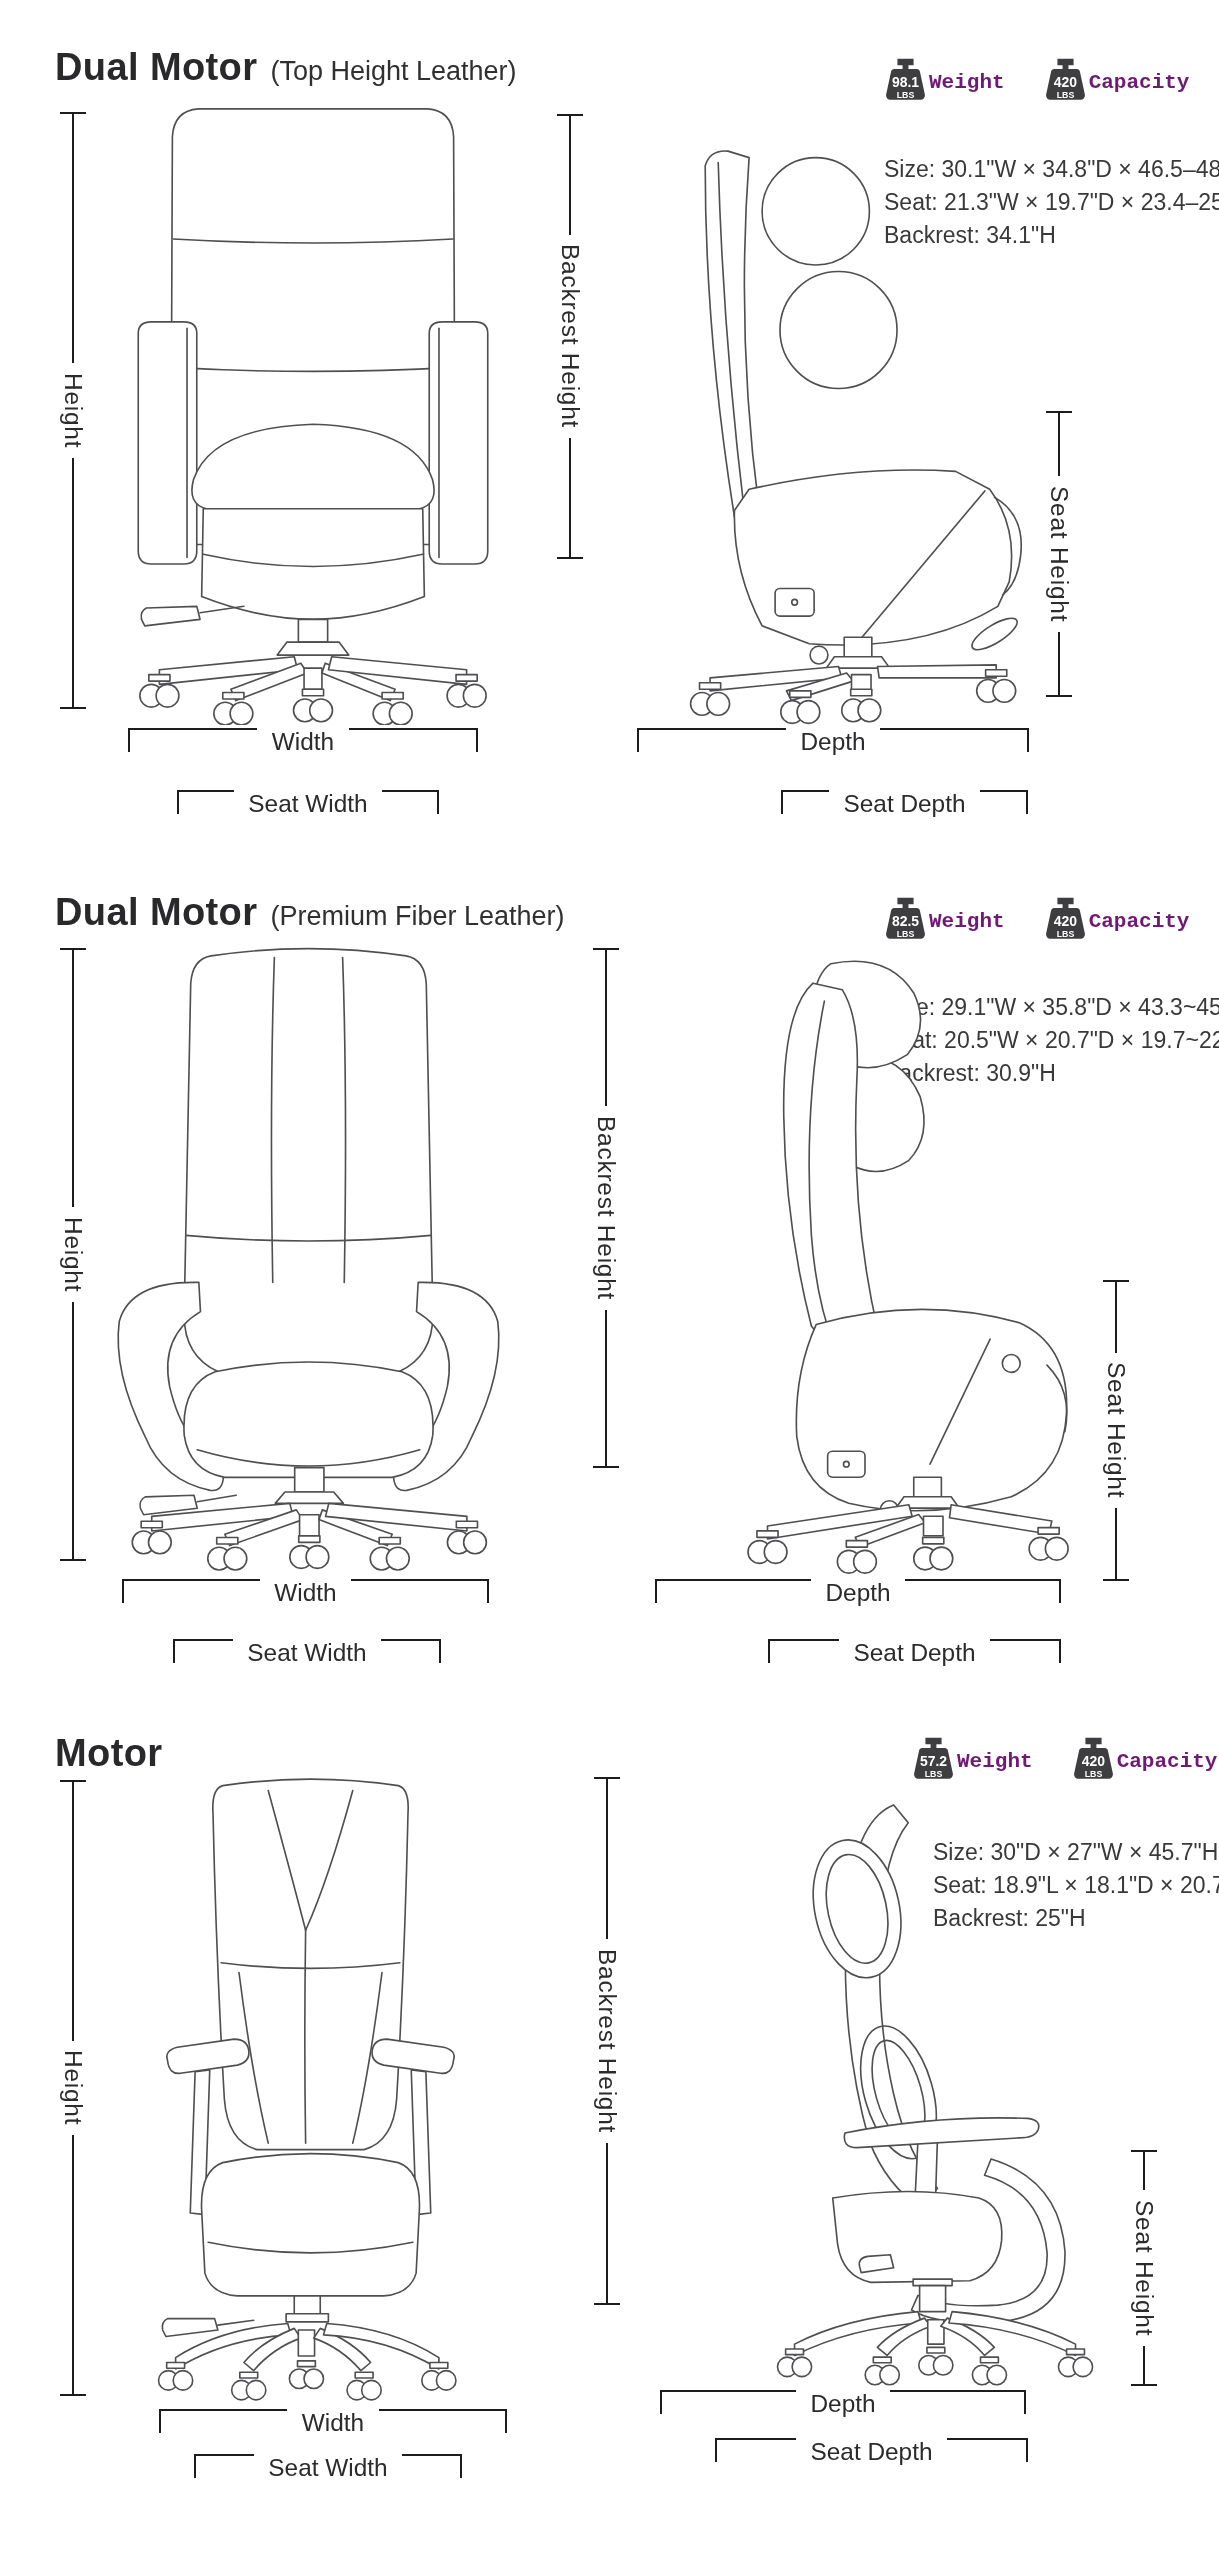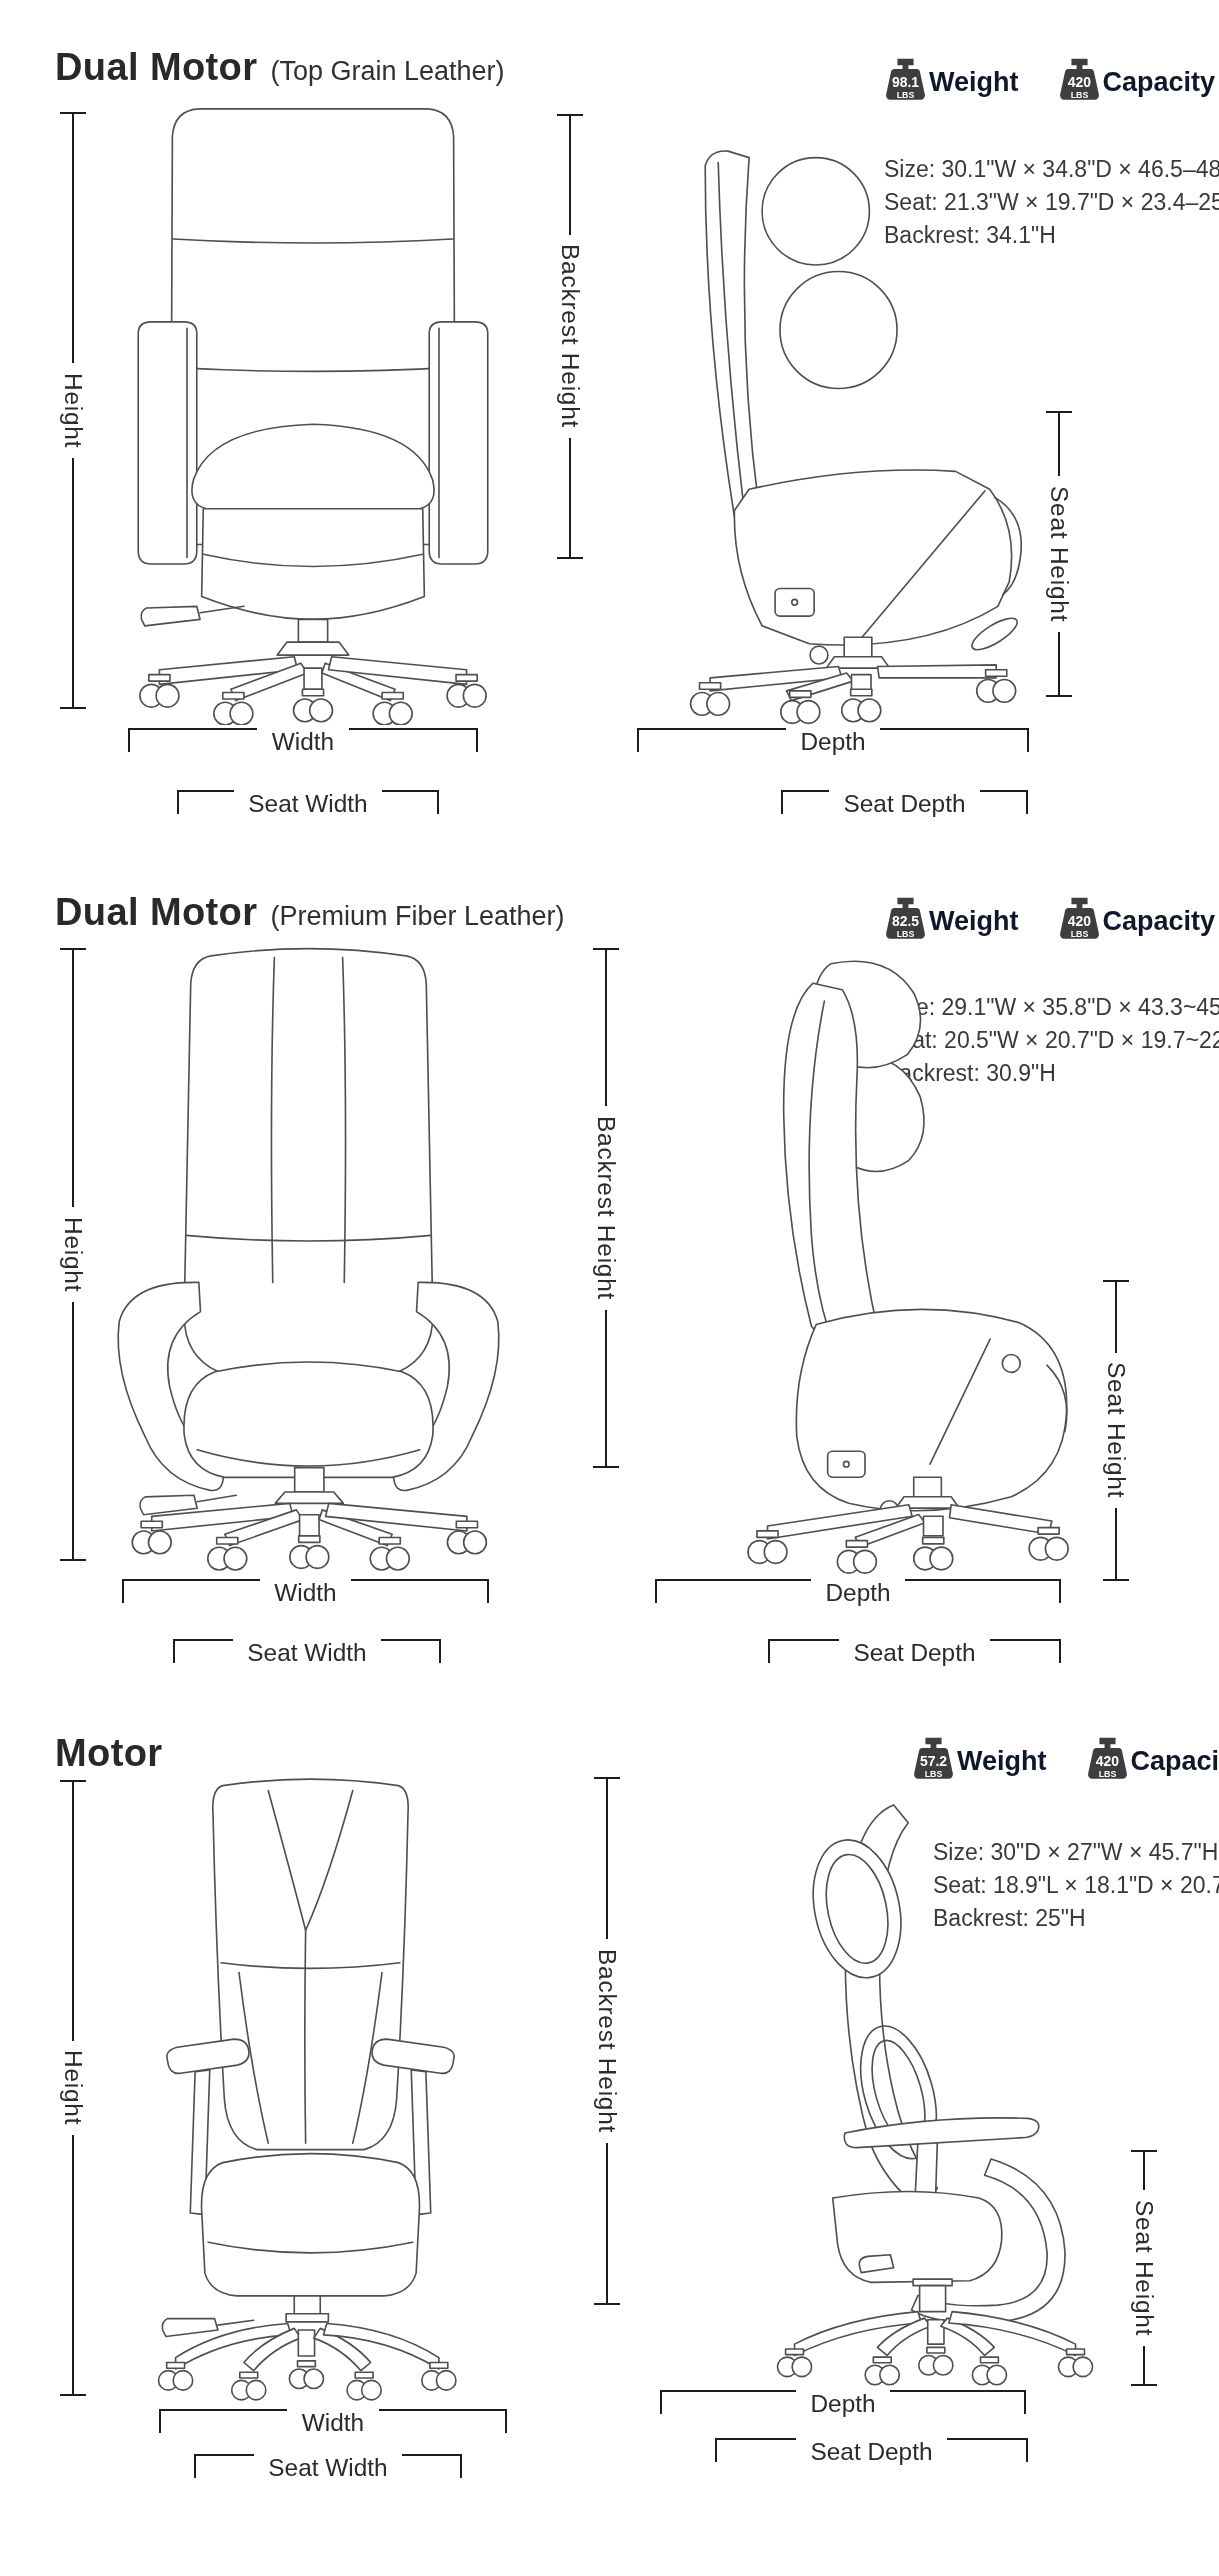--- a/index.html
+++ b/index.html
@@ -34,7 +34,7 @@
 <div class="section" style="top:0;height:837px;">
   <div class="title-row" style="left:55px;top:46px;">
     <span class="title">Dual Motor</span>
-    <span class="subtitle">(Top Grain Leather)</span>
+    <span class="subtitle">(Top Height Leather)</span>
   </div>
 
   <div class="badges" style="left:882px;top:57px;">

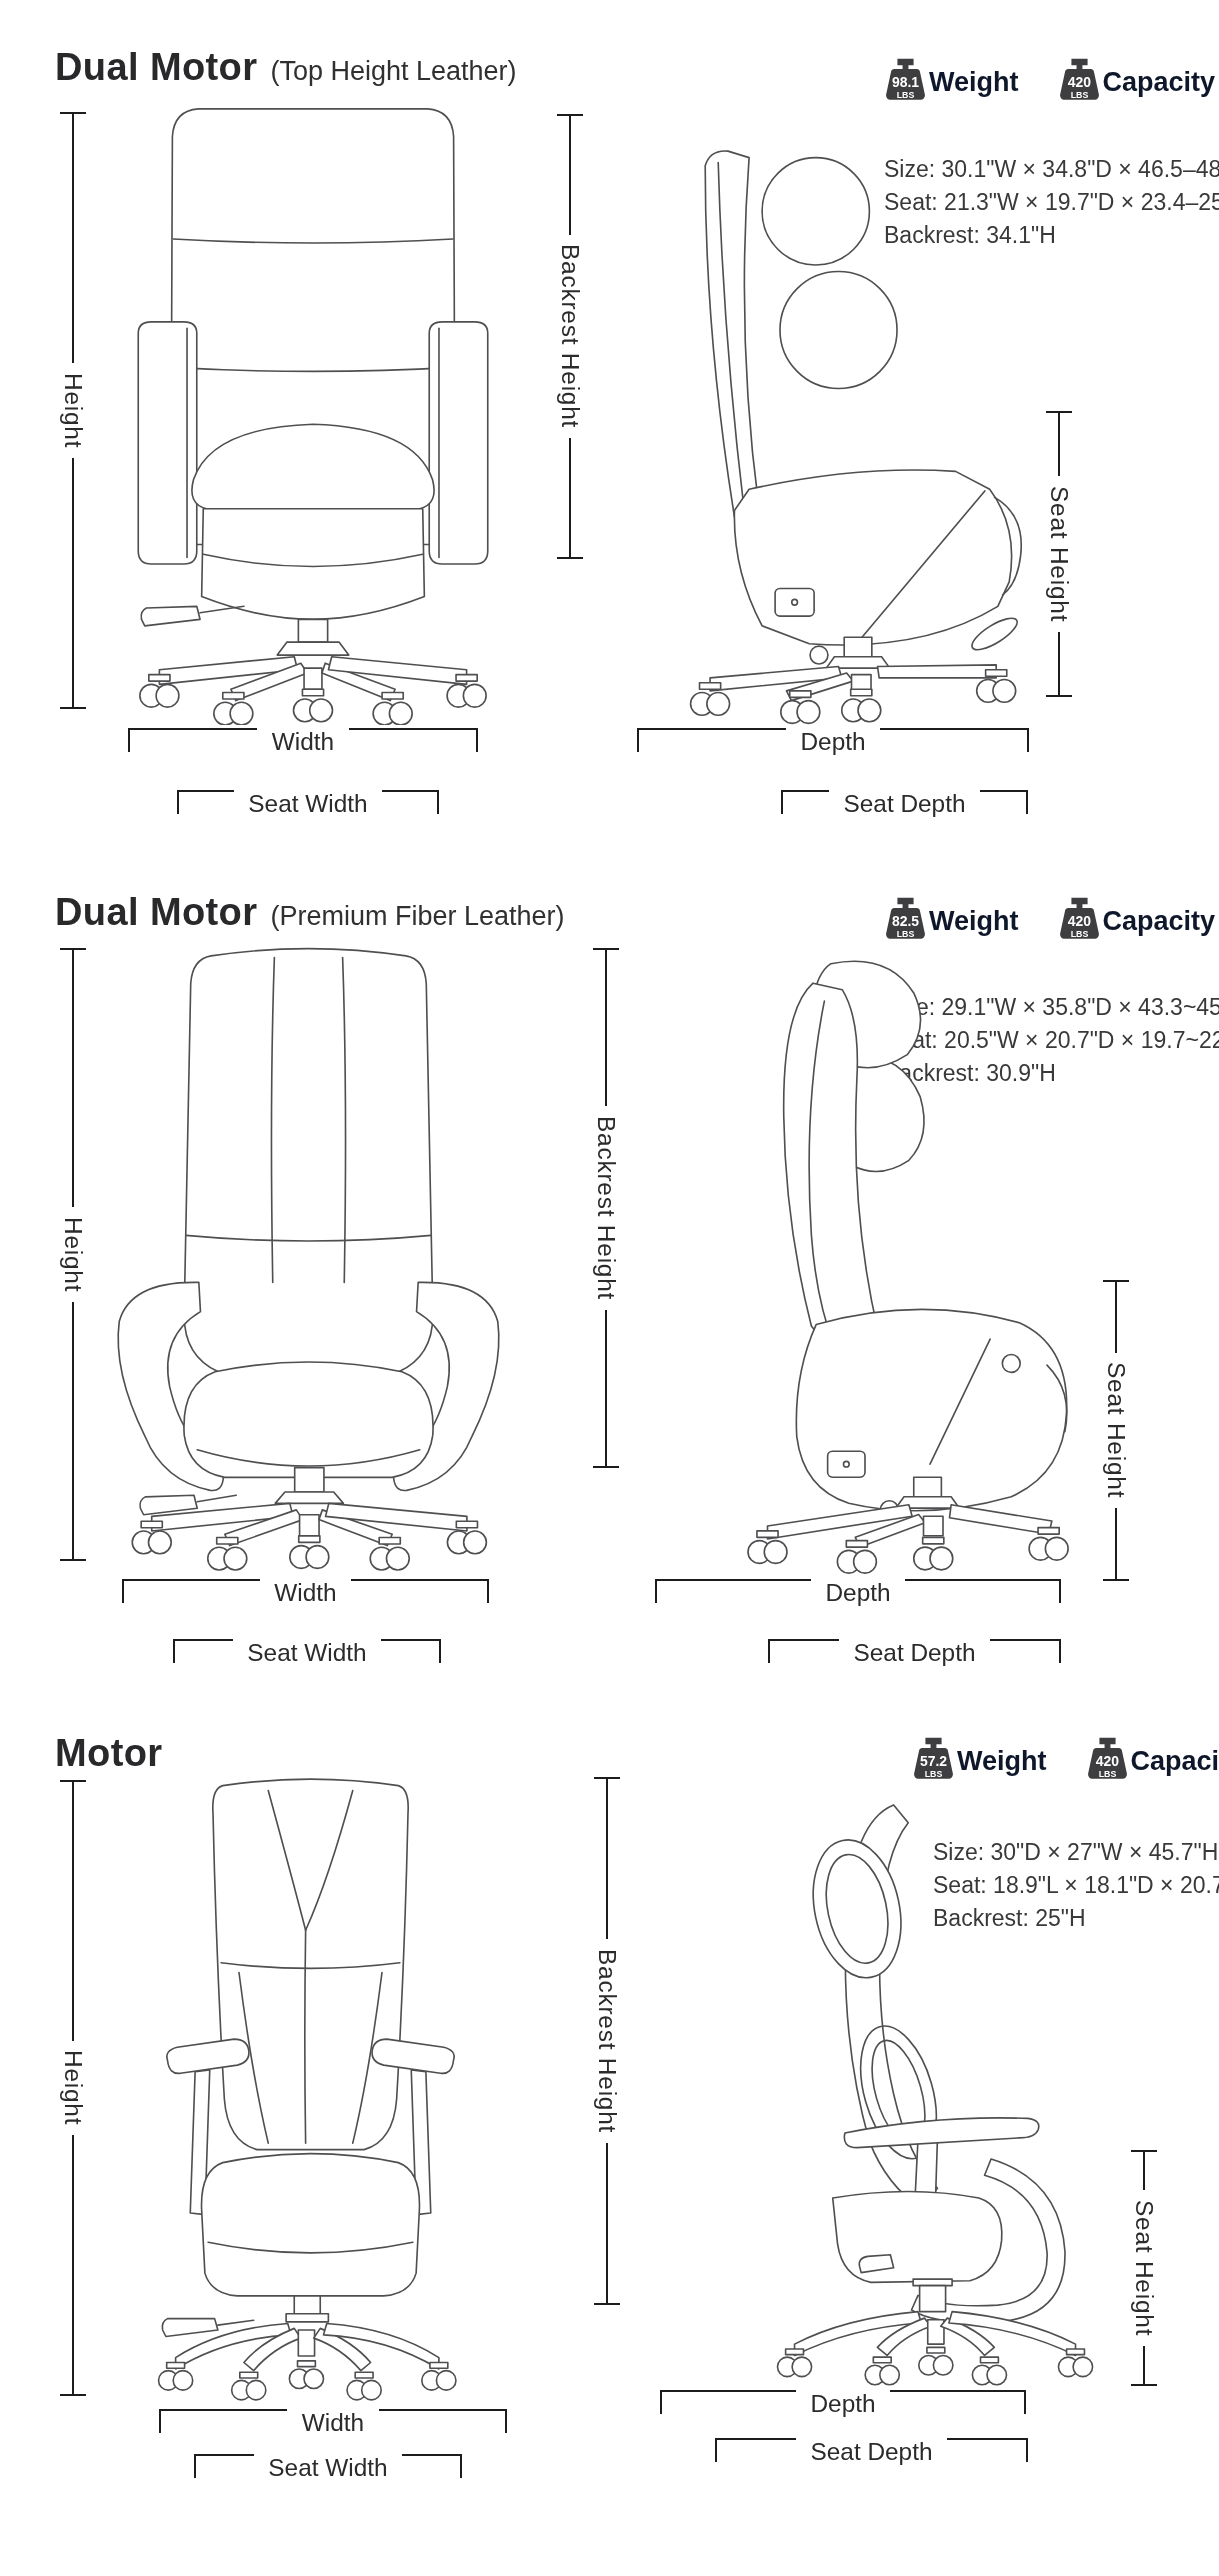--- a/index.html
+++ b/index.html
@@ -10,7 +10,7 @@
   .subtitle{font-size:27px;color:#303032;}
   .badges{position:absolute;display:flex;gap:37px;}
   .badge{display:flex;flex-direction:row;align-items:center;}
-  .badge-label{font-size:27px;font-weight:bold;color:#0f172a;margin-top:2.4px;}
+  .badge-label{font-size:21px;font-weight:bold;color:#701a75;margin-top:2.4px;font-family:Liberation Mono, monospace;}
   .wval{fill:#ffffff;font-size:19px;font-weight:bold;text-anchor:middle;font-family:"Liberation Sans",sans-serif;}
   .wunit{fill:#ffffff;font-size:12px;font-weight:bold;text-anchor:middle;font-family:"Liberation Sans",sans-serif;}
   .wfill{fill:#3e3e41;}

